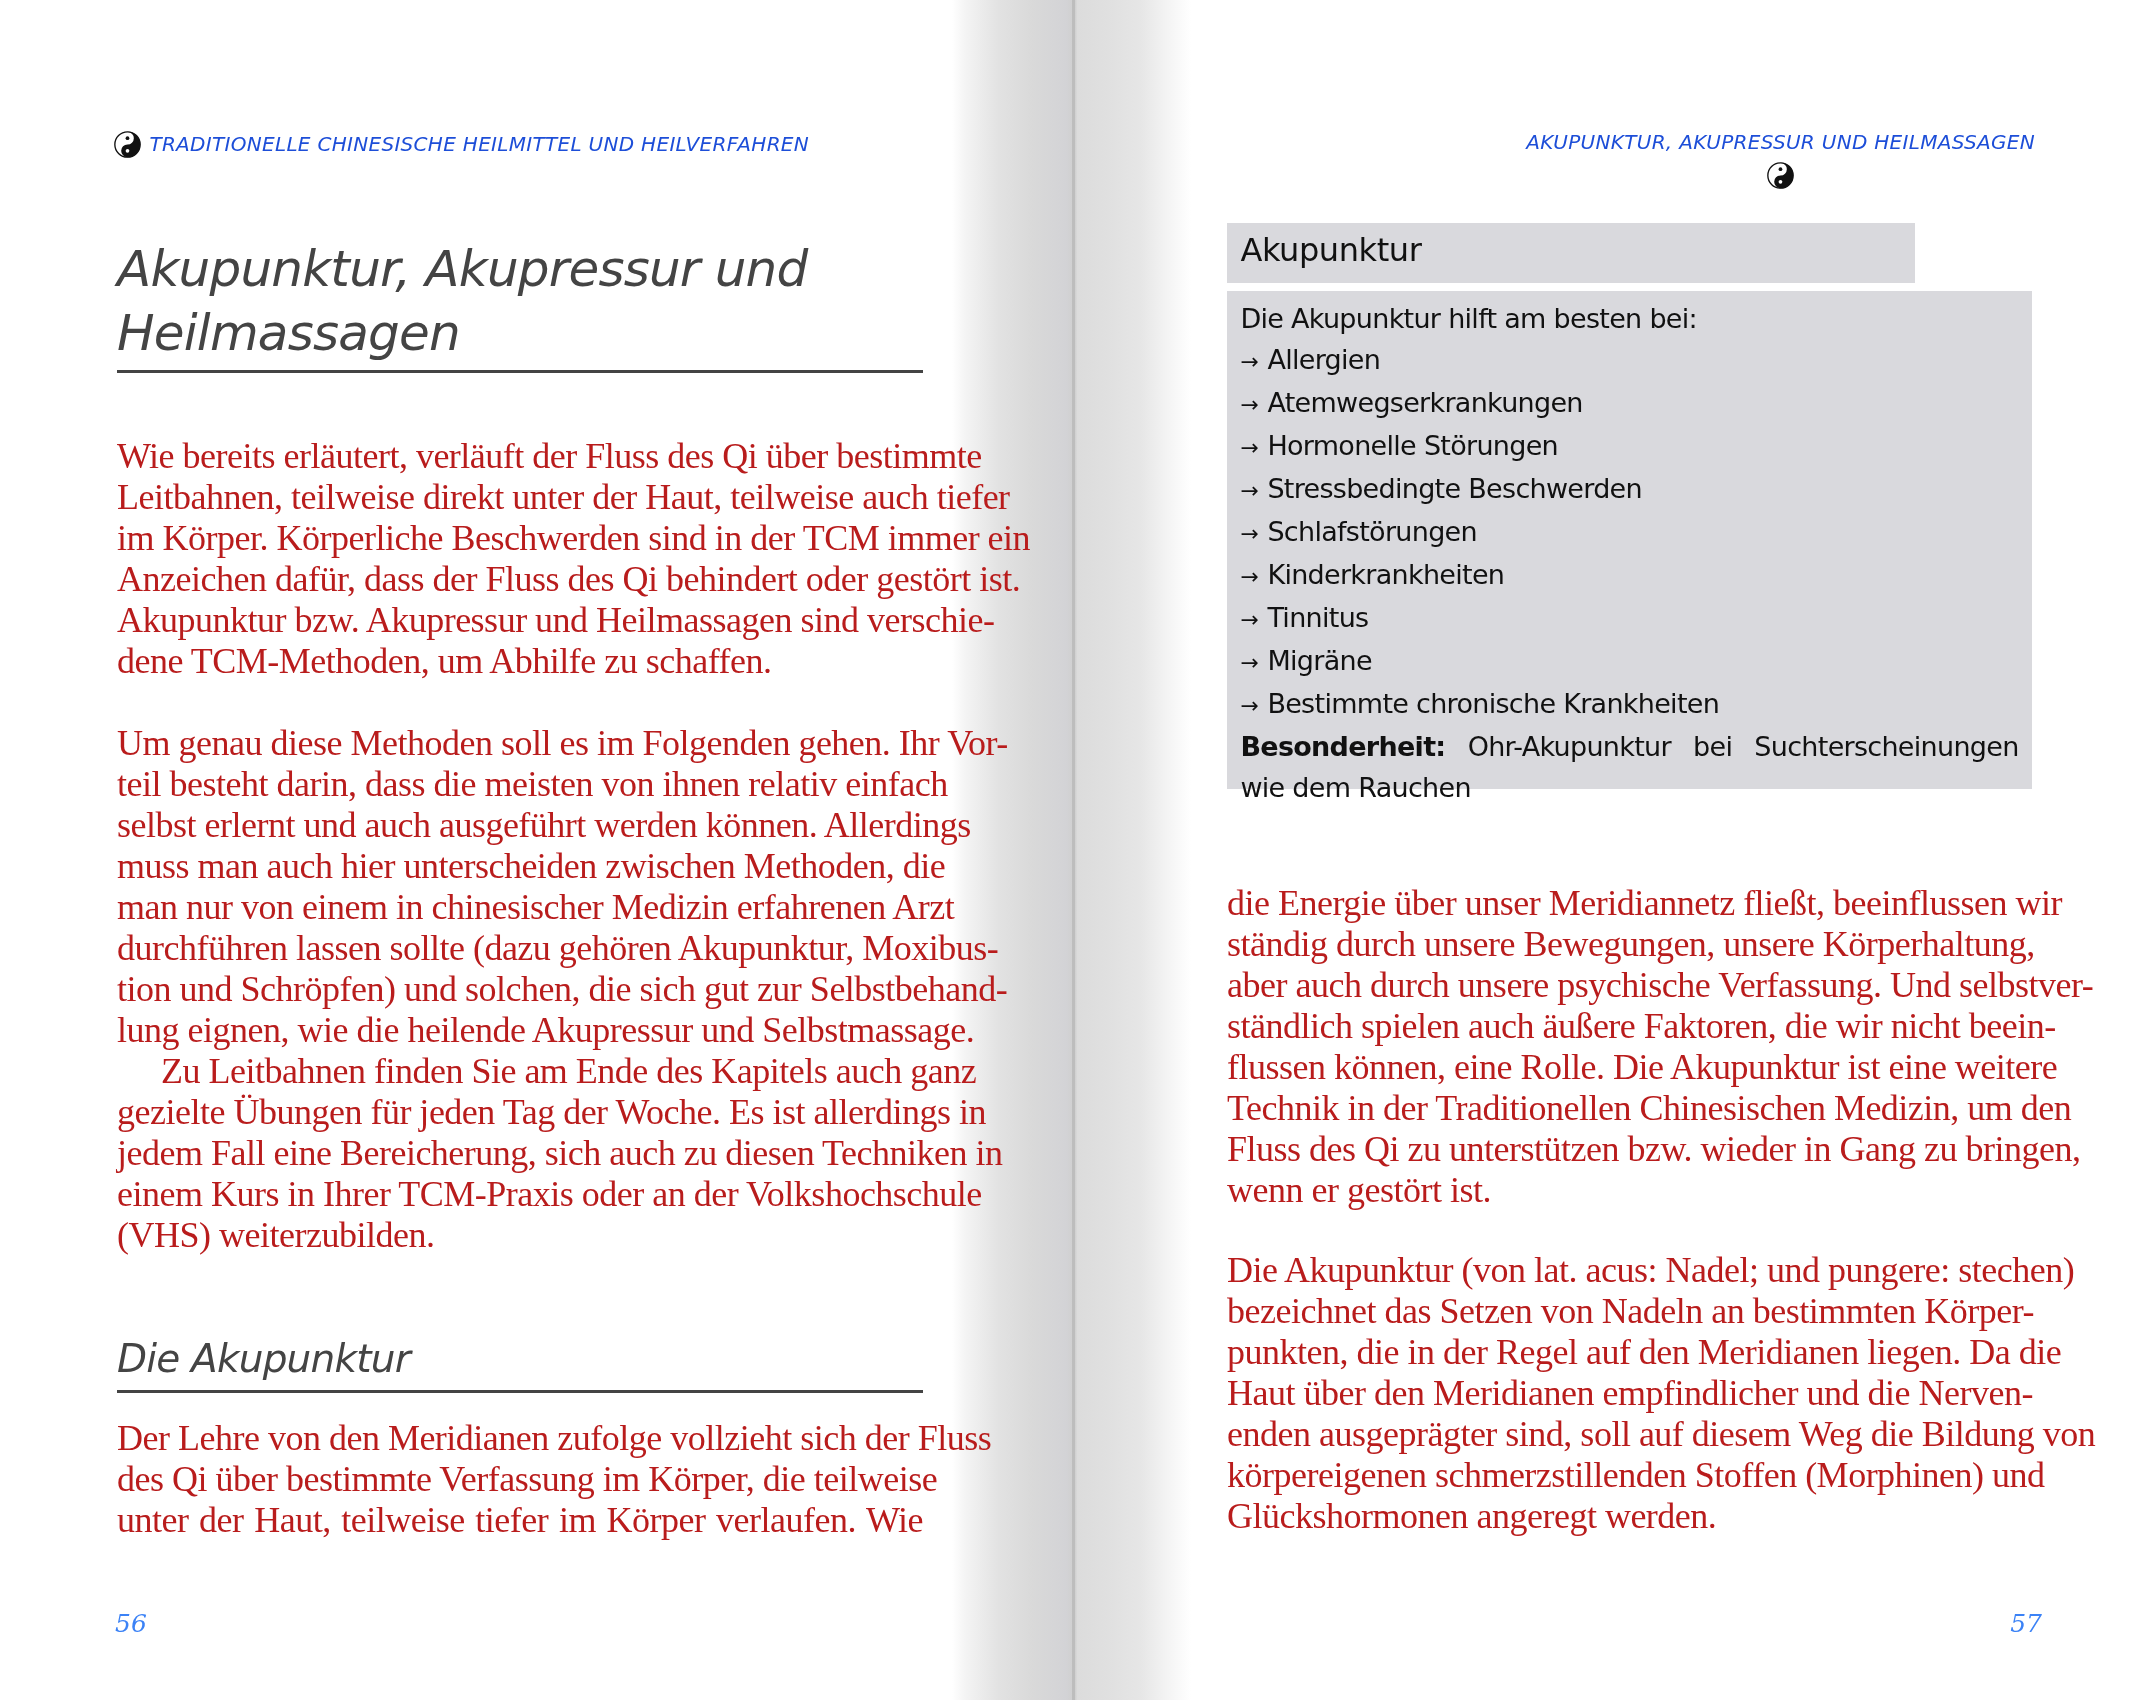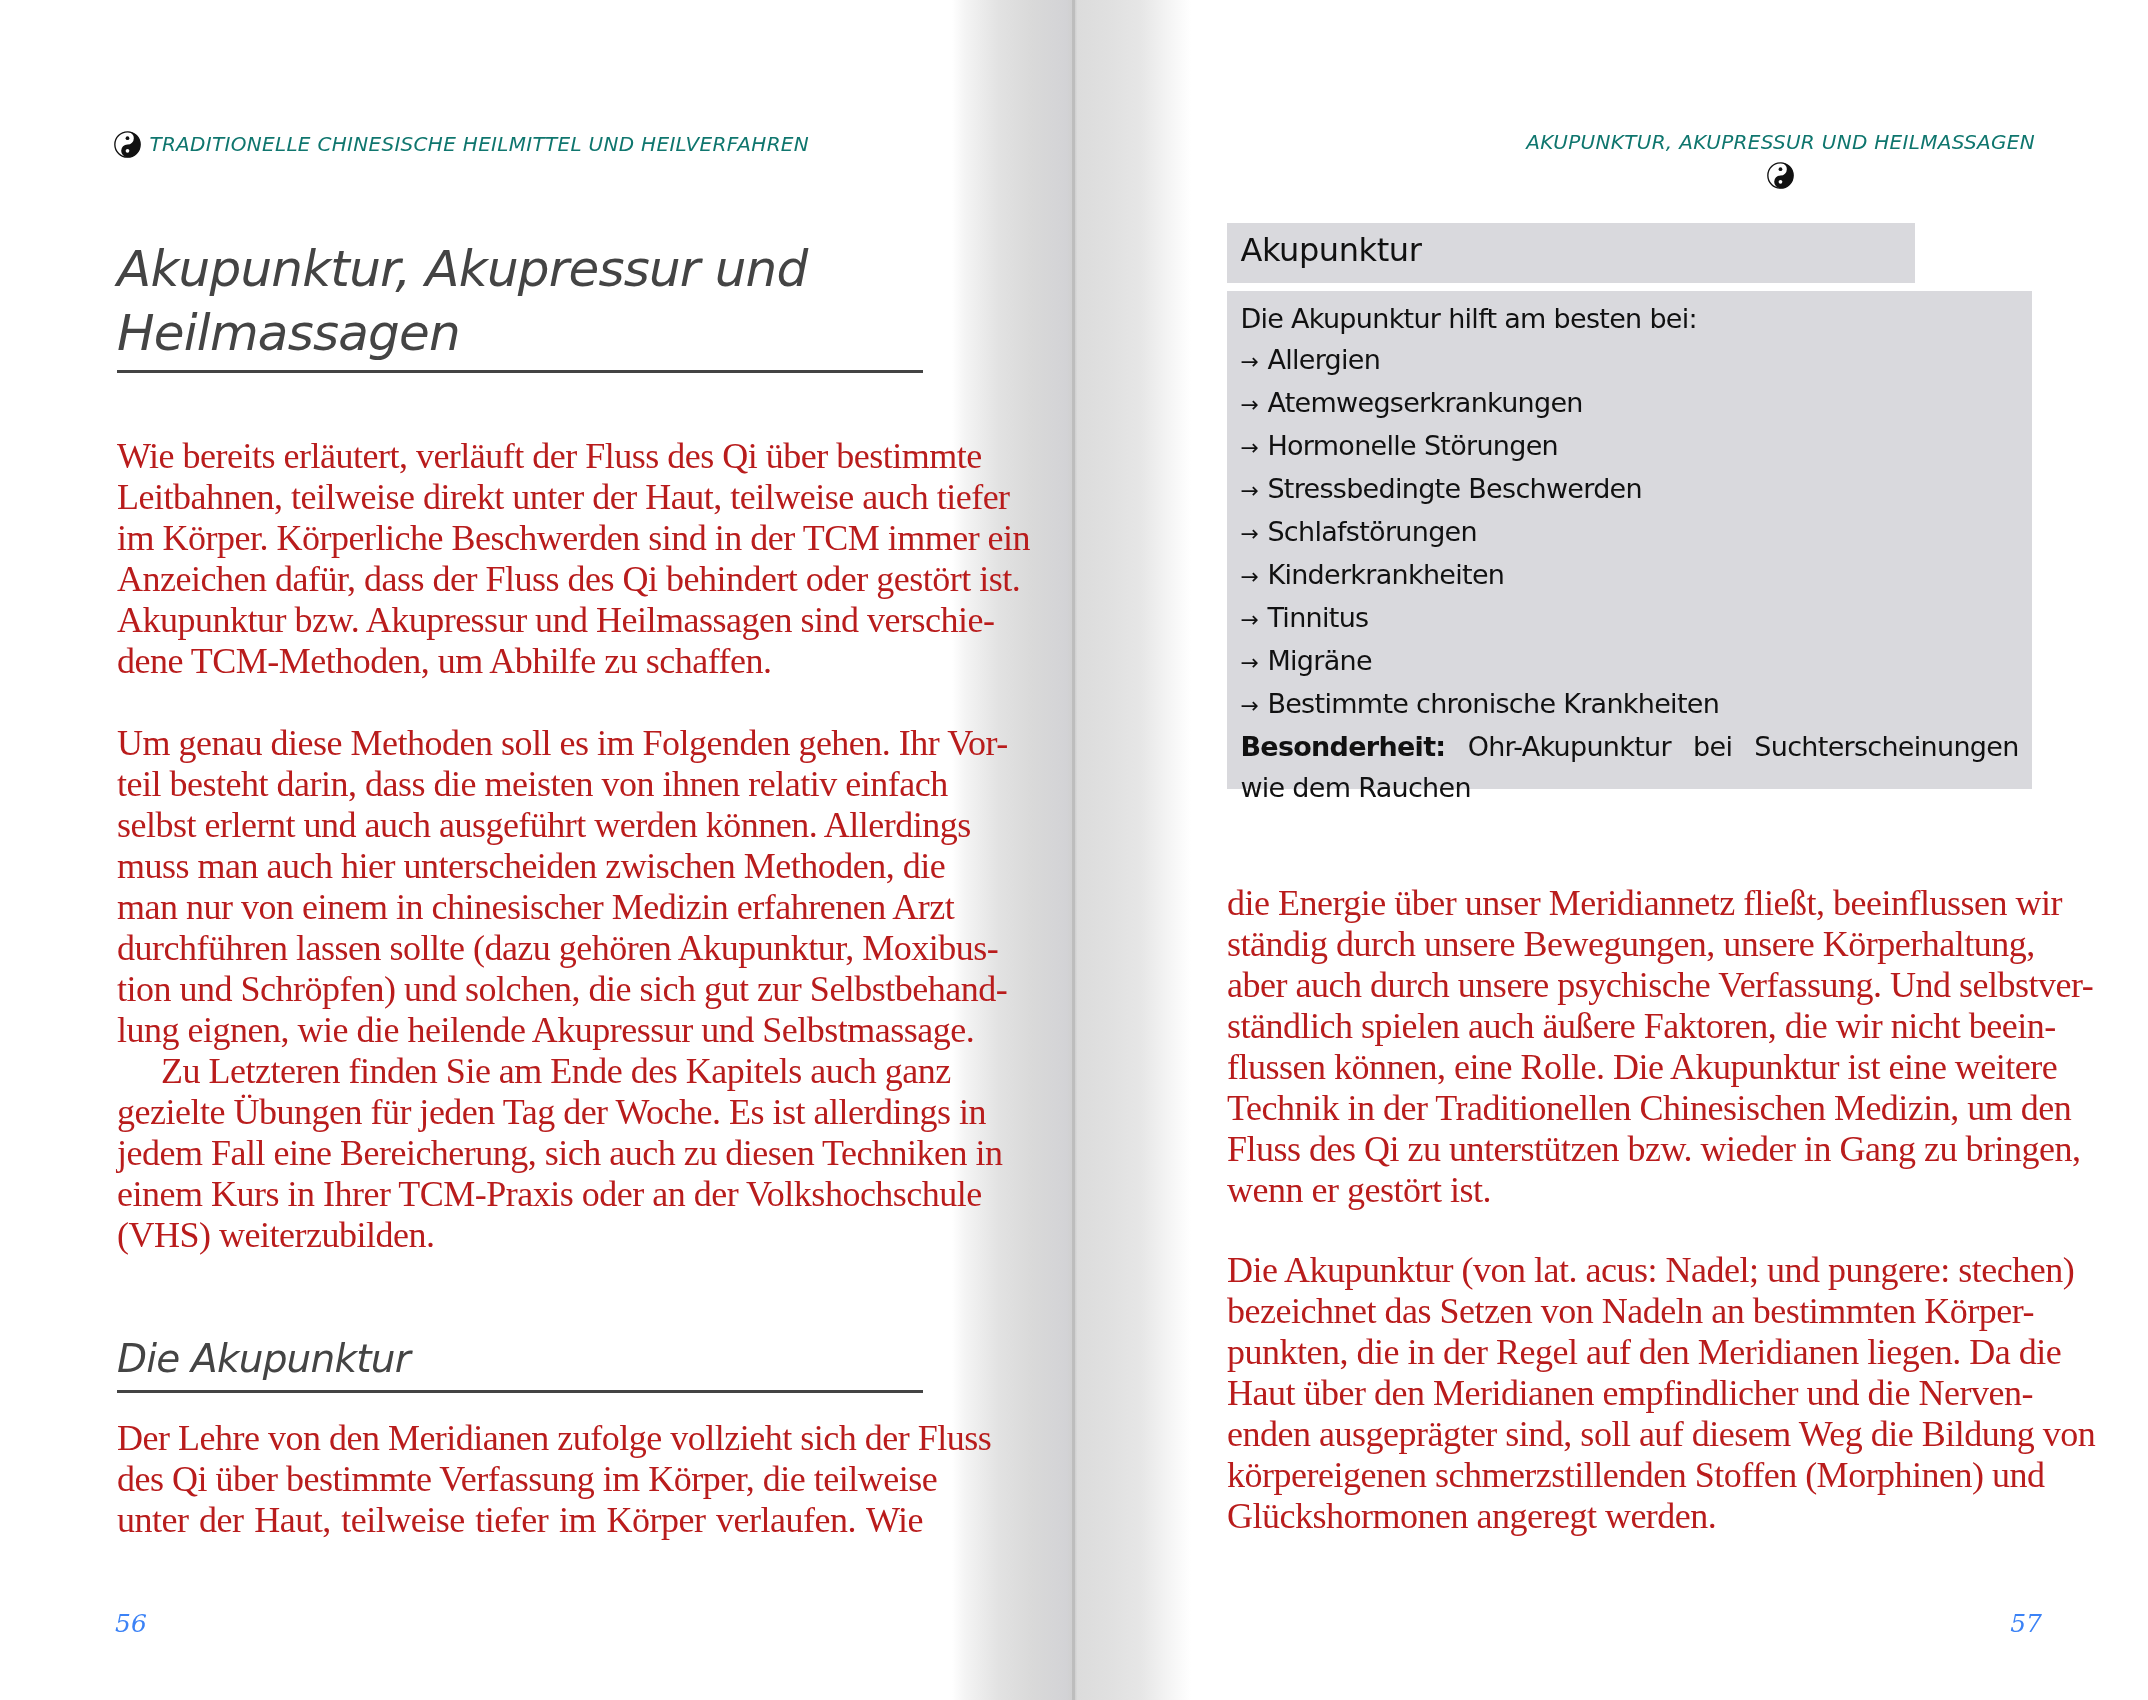--- a/index.html
+++ b/index.html
@@ -20,7 +20,7 @@
     position: absolute; top: 130px; height: 28.5px;
     display: flex; align-items: center; gap: 8.4px;
     font-family: "DejaVu Sans", sans-serif; font-style: italic;
-    font-size: 20px; letter-spacing: 0.3px; color: #0f766e;
+    font-size: 20px; letter-spacing: 0.3px; color: #1d4ed8;
   }
   .running-head.left { left: 114px; }
   .running-head.right { right: 113px; flex-direction: column; }

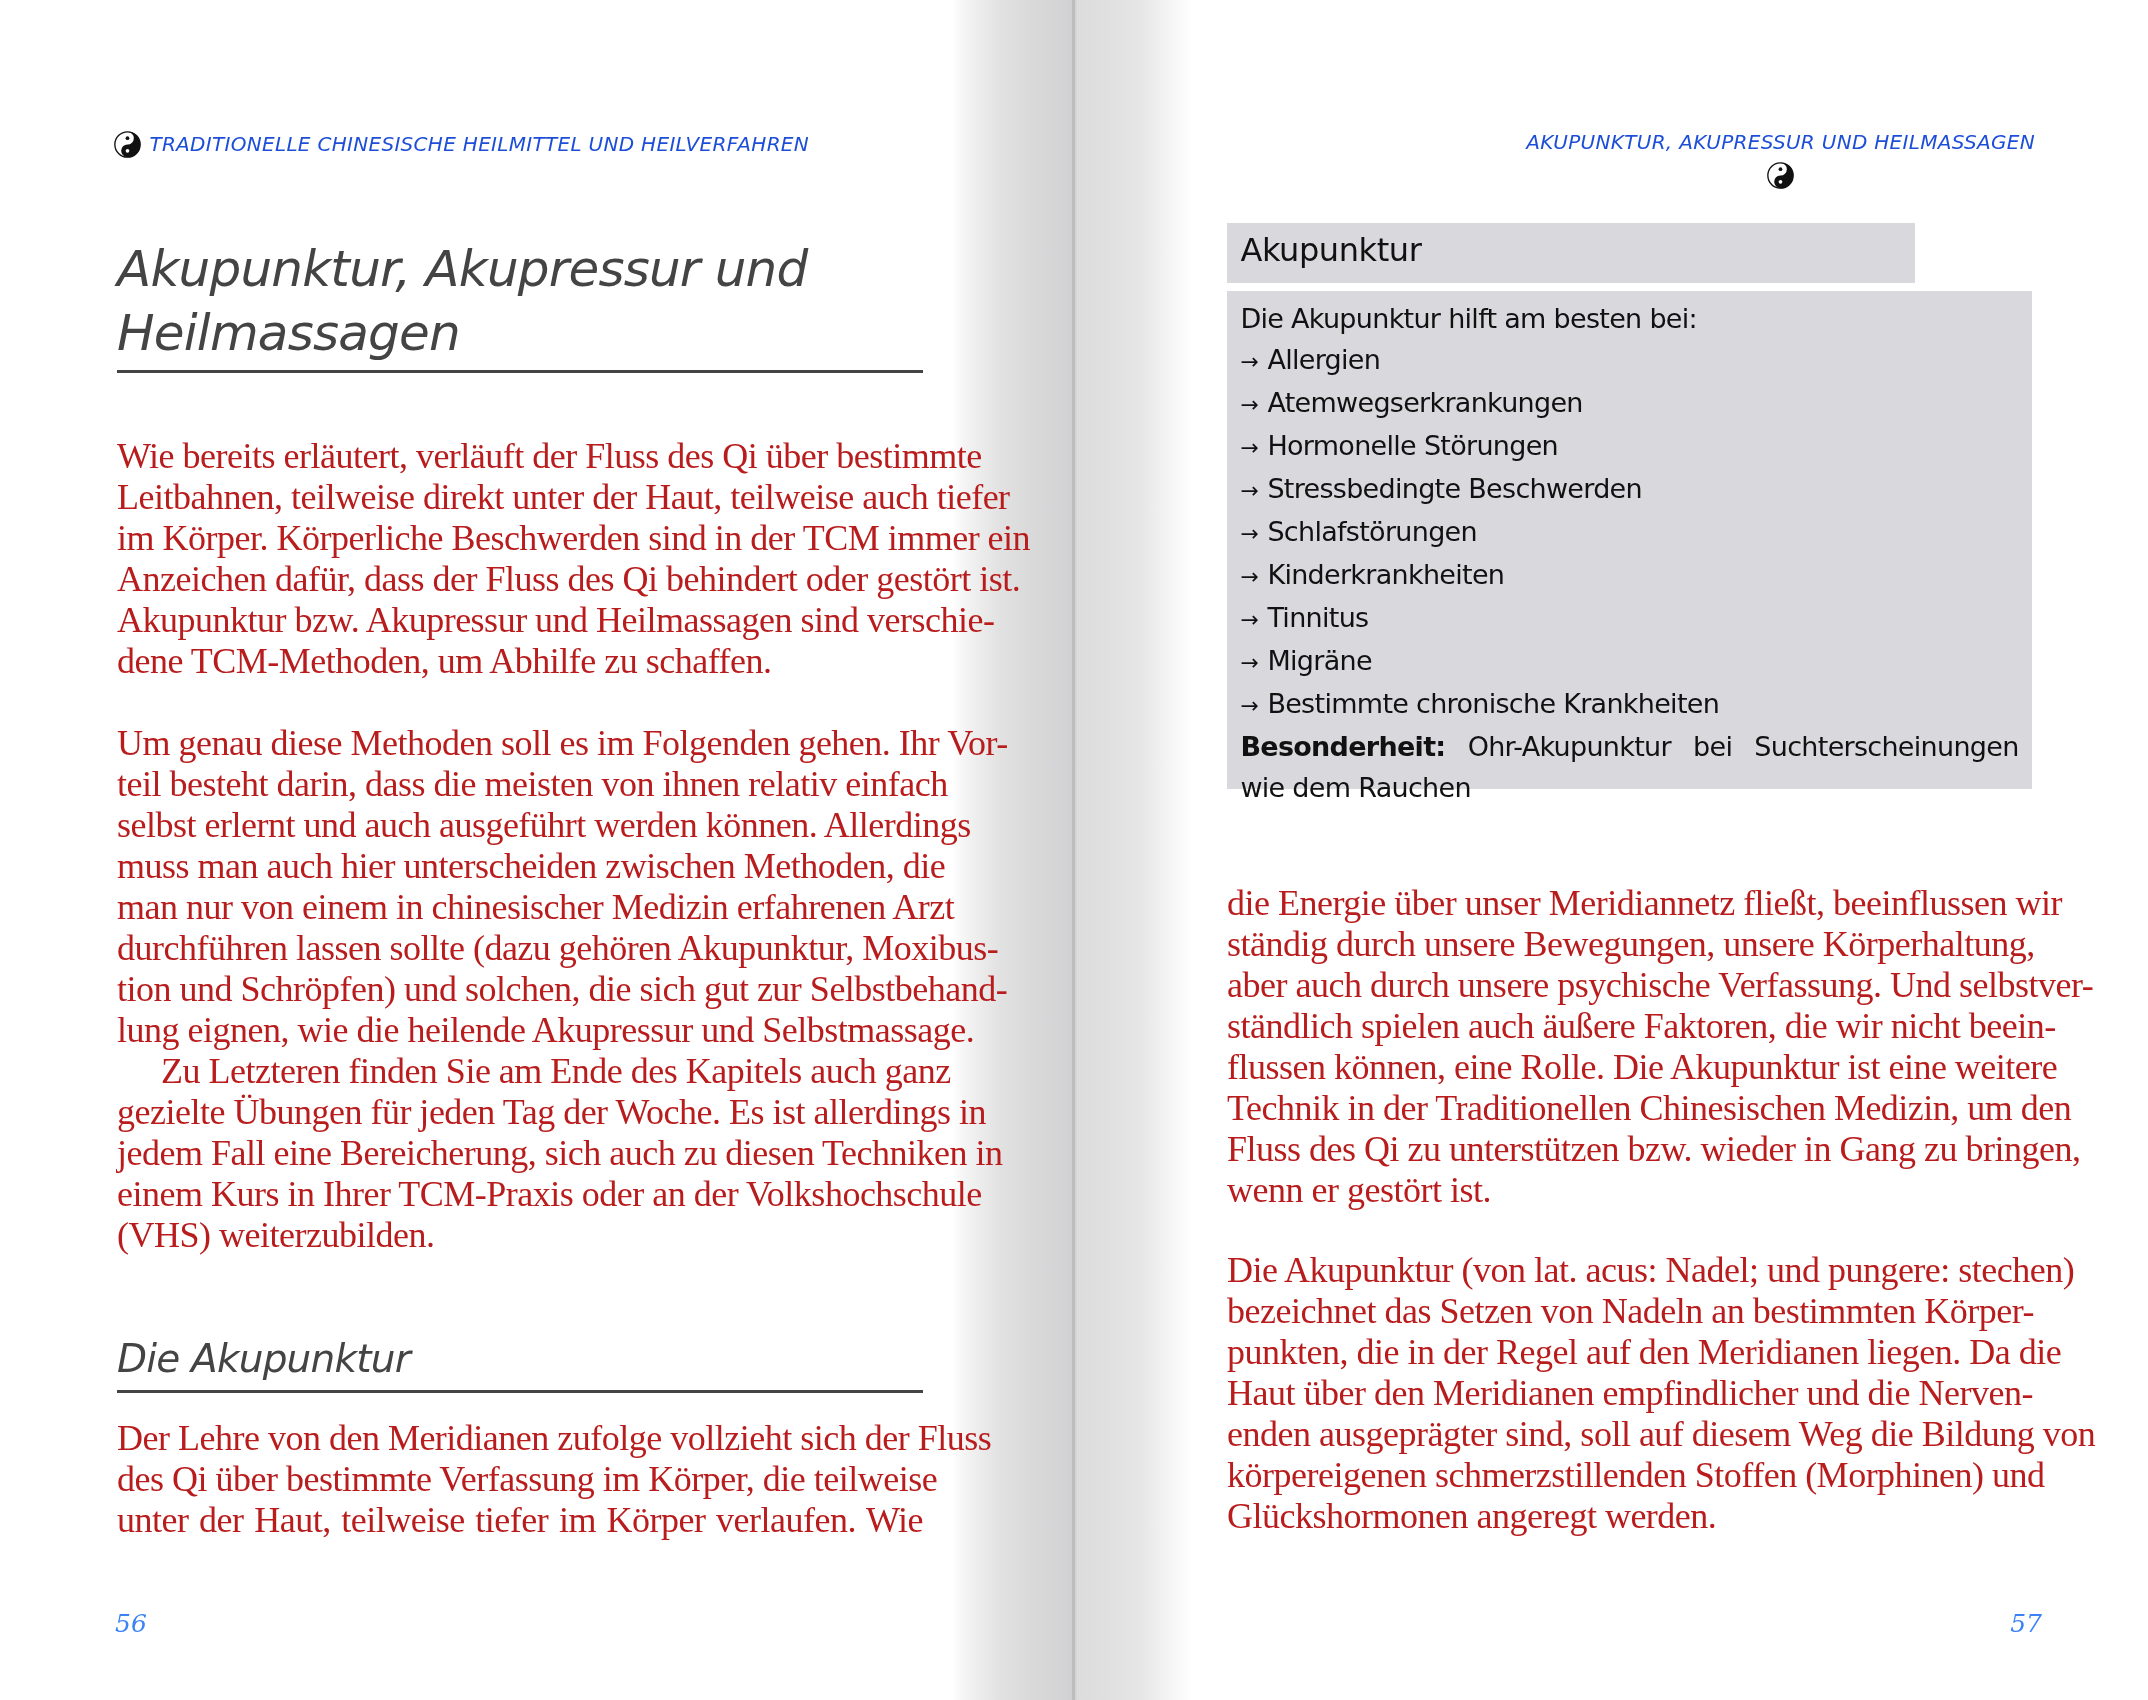--- a/index.html
+++ b/index.html
@@ -125,7 +125,7 @@
     <span class="line last">lung eignen, wie die heilende Akupressur und Selbstmassage.</span>
   </p>
   <p>
-    <span class="line" style="padding-left:44px">Zu Letzteren finden Sie am Ende des Kapitels auch ganz</span>
+    <span class="line" style="padding-left:44px">Zu Leitbahnen finden Sie am Ende des Kapitels auch ganz</span>
     <span class="line">gezielte Übungen für jeden Tag der Woche. Es ist allerdings in</span>
     <span class="line">jedem Fall eine Bereicherung, sich auch zu diesen Techniken in</span>
     <span class="line">einem Kurs in Ihrer TCM-Praxis oder an der Volkshochschule</span>

